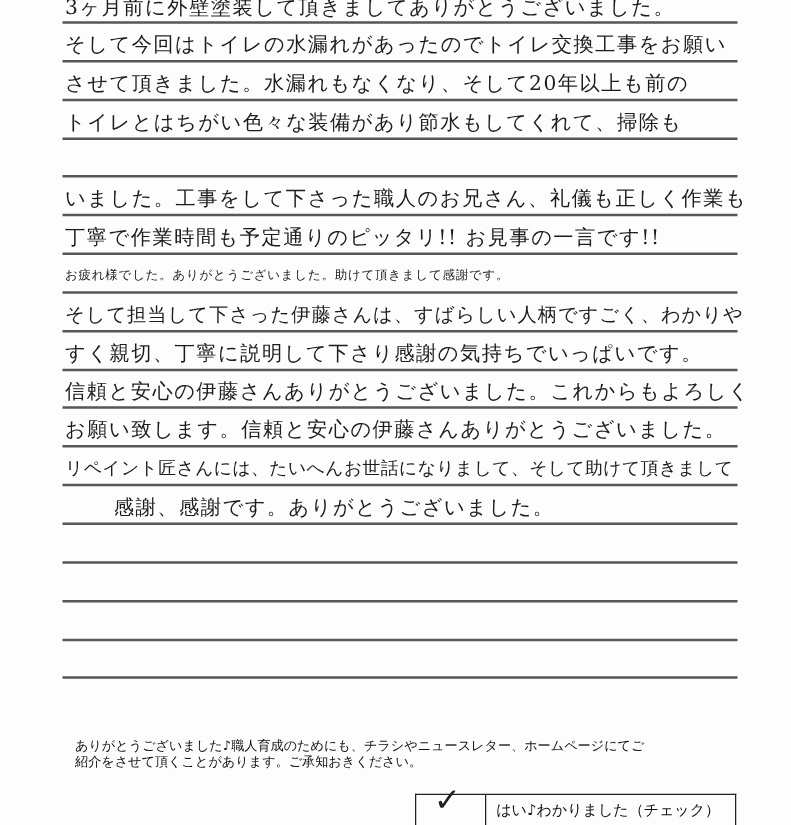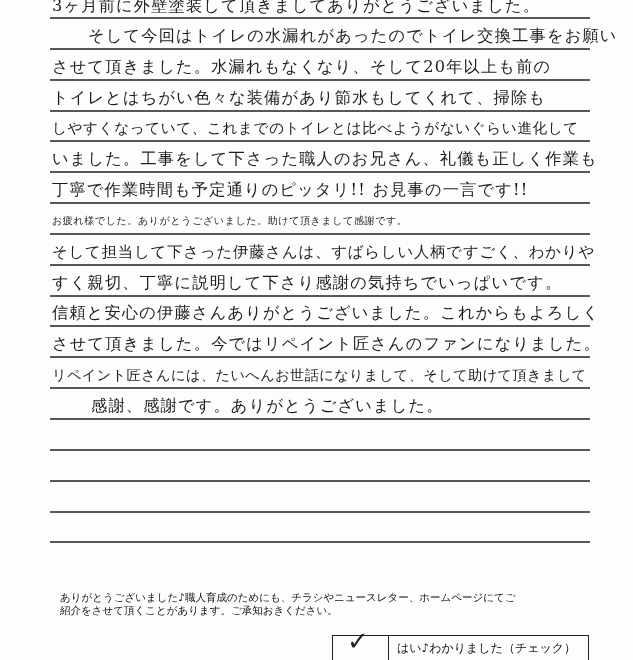--- a/index.html
+++ b/index.html
@@ -48,7 +48,7 @@
   <div class="hw" style="top:-4px;">3ヶ月前に外壁塗装して頂きましてありがとうございました。</div>
   <div class="rule" style="top:17px;"></div>
 
-  <div class="hw" style="top:26px;margin-left:36px;">そして今回はトイレの水漏れがあったのでトイレ交換工事をお願い</div>
+  <div class="hw" style="top:26px;">そして今回はトイレの水漏れがあったのでトイレ交換工事をお願い</div>
   <div class="rule" style="top:48px;"></div>
 
   <div class="hw" style="top:57px;">させて頂きました。水漏れもなくなり、そして20年以上も前の</div>

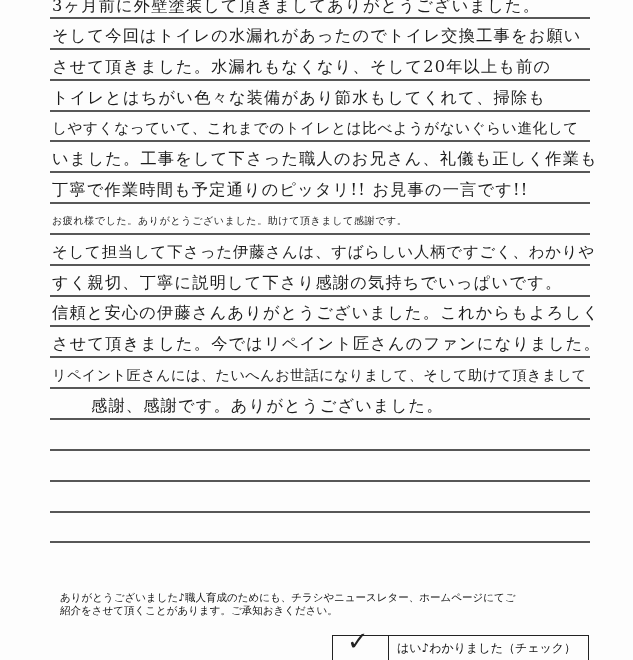--- a/index.html
+++ b/index.html
@@ -57,7 +57,6 @@
   <div class="hw" style="top:88px;">トイレとはちがい色々な装備があり節水もしてくれて、掃除も</div>
   <div class="rule" style="top:110px;"></div>
 
-  <div class="hw" style="top:118px; font-size:14.6px; letter-spacing:0.6px;">しやすくなっていて、これまでのトイレとは比べようがないぐらい進化して</div>
   <div class="rule" style="top:140px;"></div>
 
   <div class="hw" style="top:149px;">いました。工事をして下さった職人のお兄さん、礼儀も正しく作業も</div>

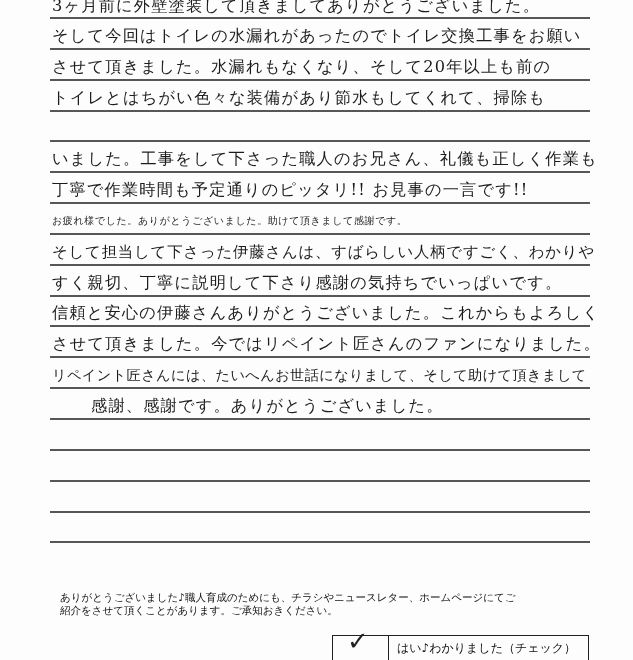--- a/index.html
+++ b/index.html
@@ -77,7 +77,7 @@
   <div class="hw" style="top:303px;">信頼と安心の伊藤さんありがとうございました。これからもよろしく</div>
   <div class="rule" style="top:325px;"></div>
 
-  <div class="hw" style="top:334px;">させて頂きました。今ではリペイント匠さんのファンになりました。</div>
+  <div class="hw" style="top:334px;">お願い致します。信頼と安心の伊藤さんありがとうございました。</div>
   <div class="rule" style="top:356px;"></div>
 
   <div class="hw" style="top:365px; font-size:14.2px; letter-spacing:0.4px;">リペイント匠さんには、たいへんお世話になりまして、そして助けて頂きまして</div>

